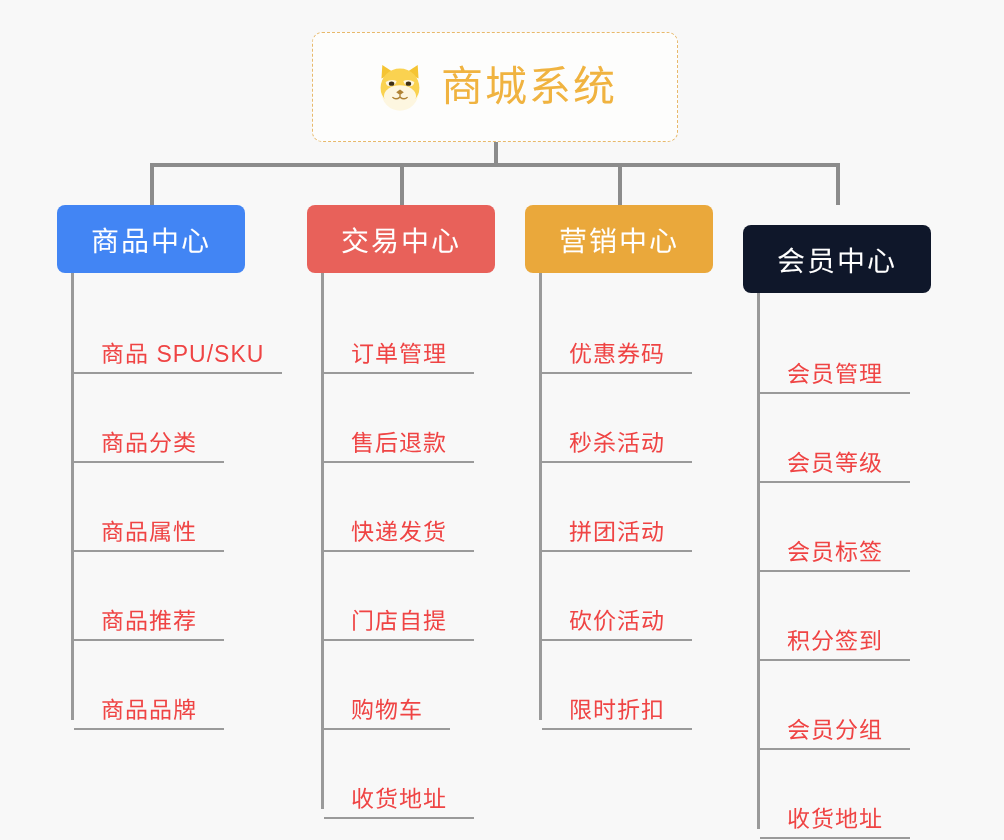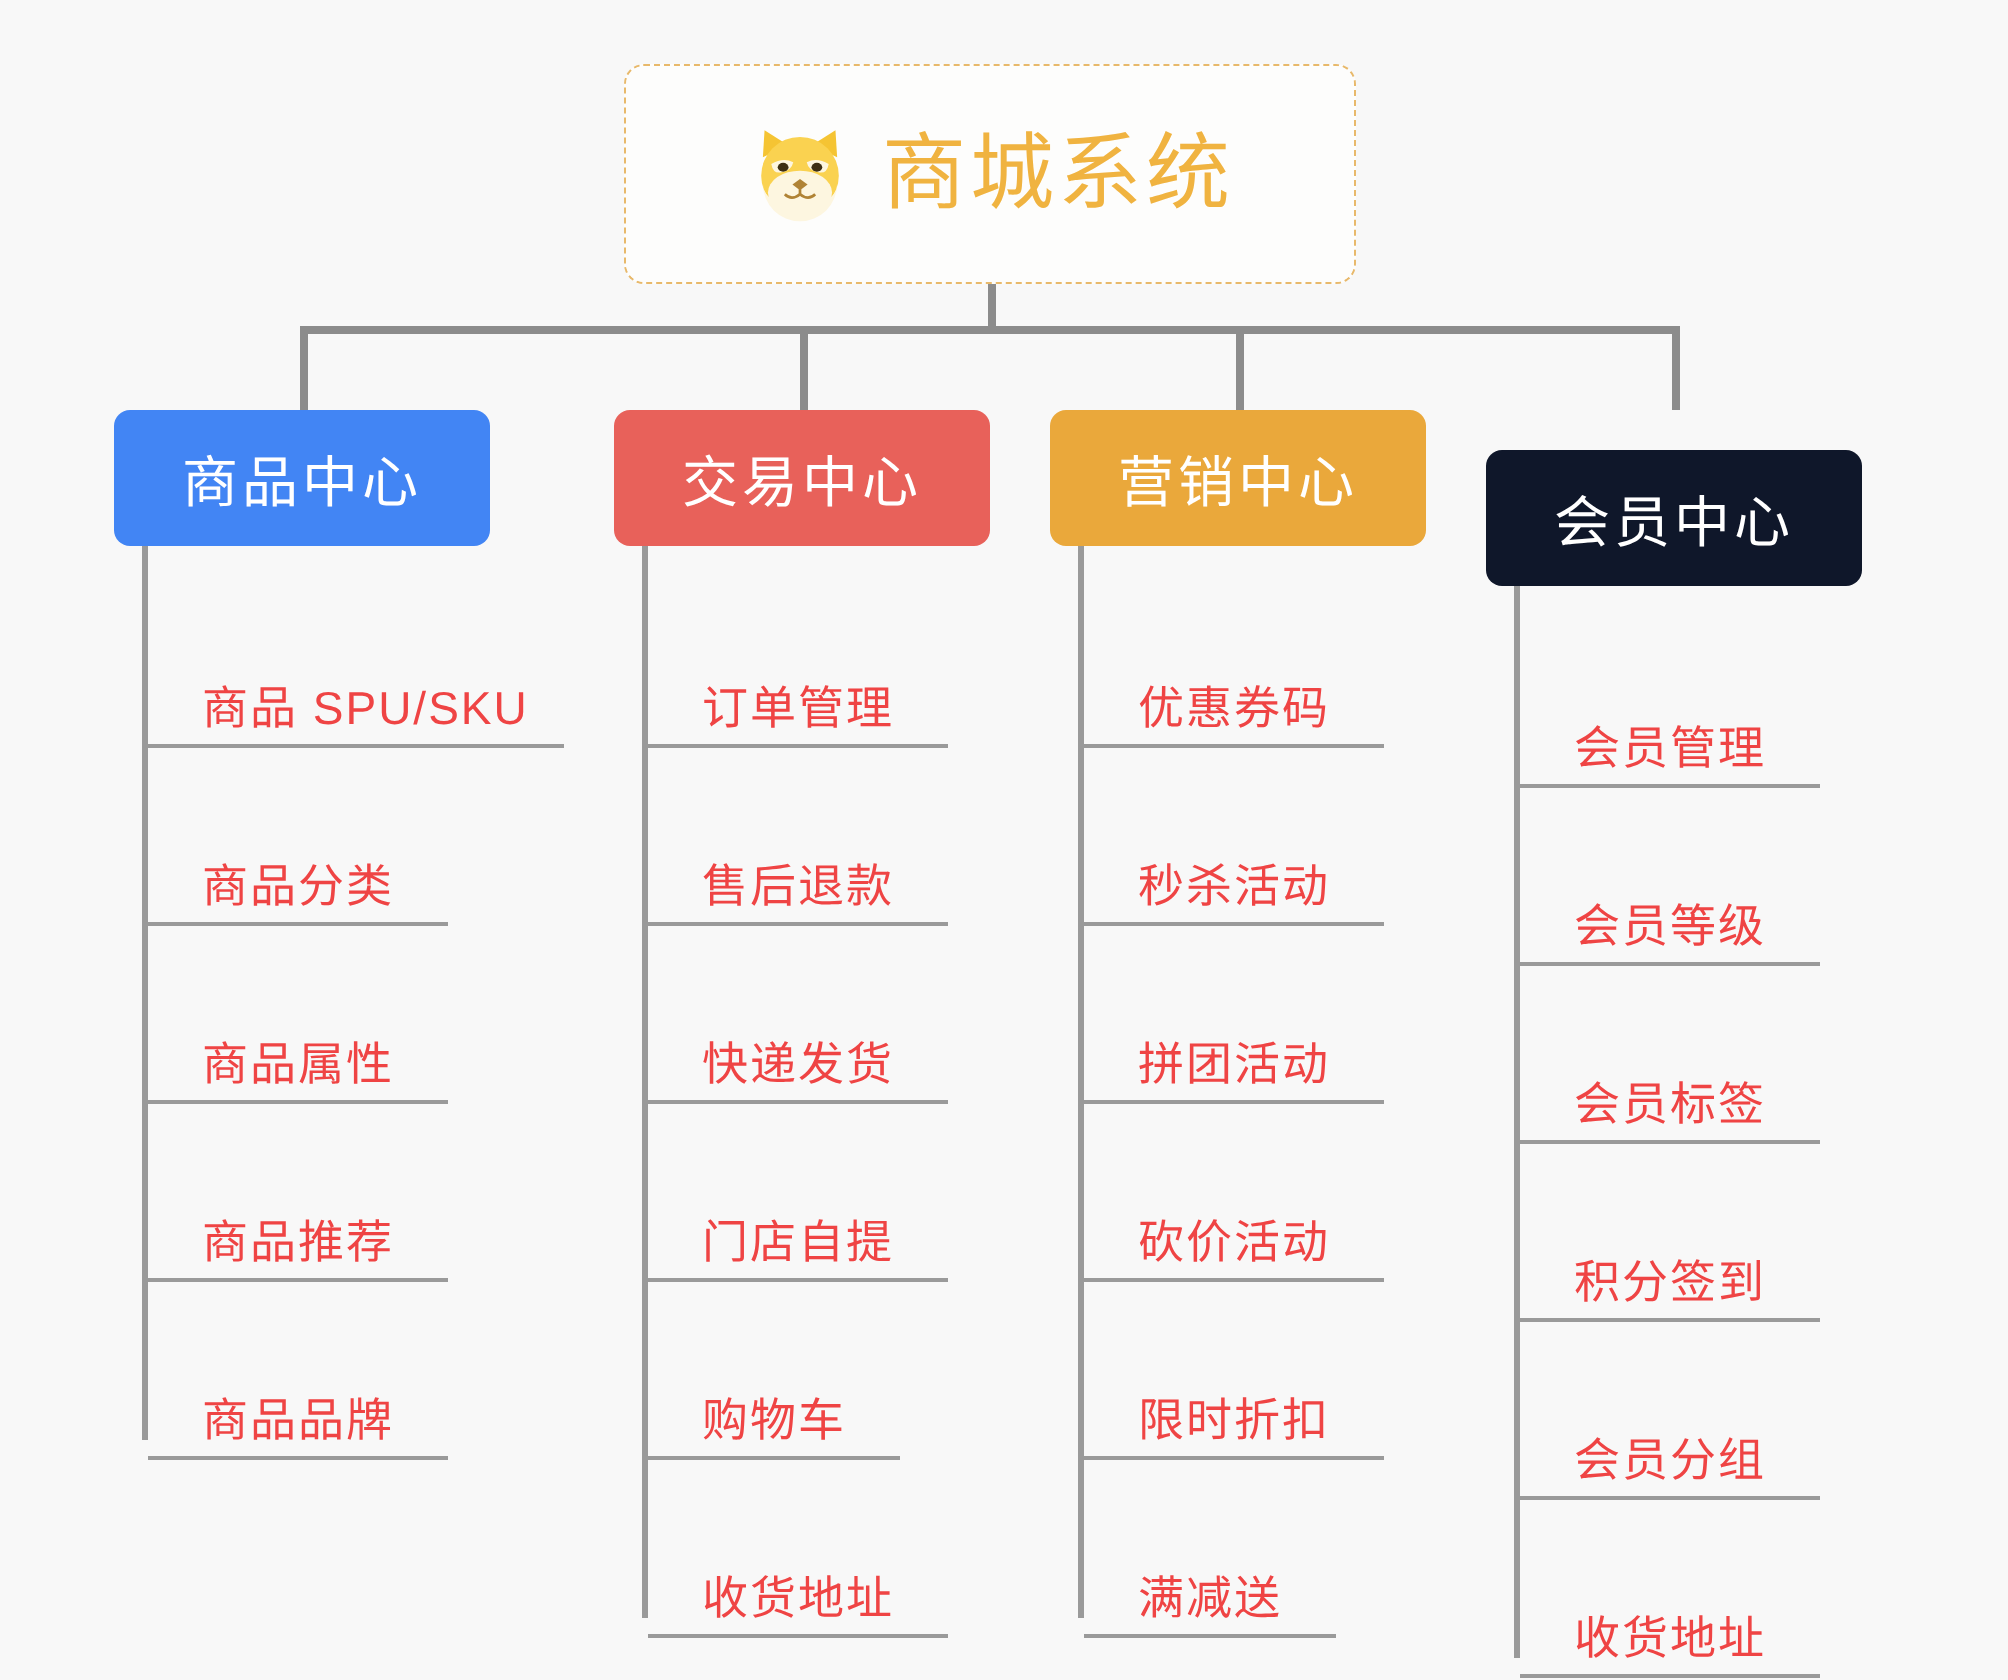--- a/index.html
+++ b/index.html
@@ -272,10 +272,6 @@
         <span class="child-label">限时折扣</span>
         <span class="child-underline" style="width: 150px;"></span>
       </li>
-      <li class="child-item">
-        <span class="child-label">满减送</span>
-        <span class="child-underline" style="width: 126px;"></span>
-      </li>
     </ul>
   </div>
 

